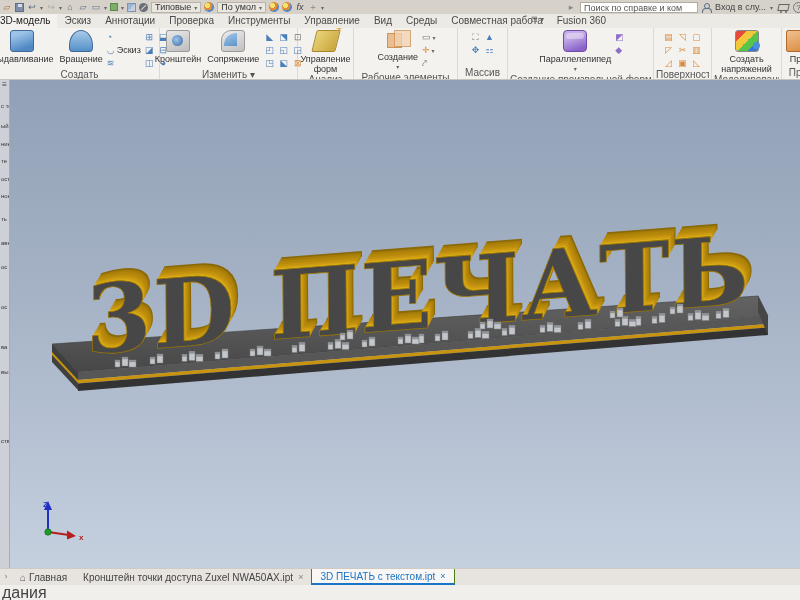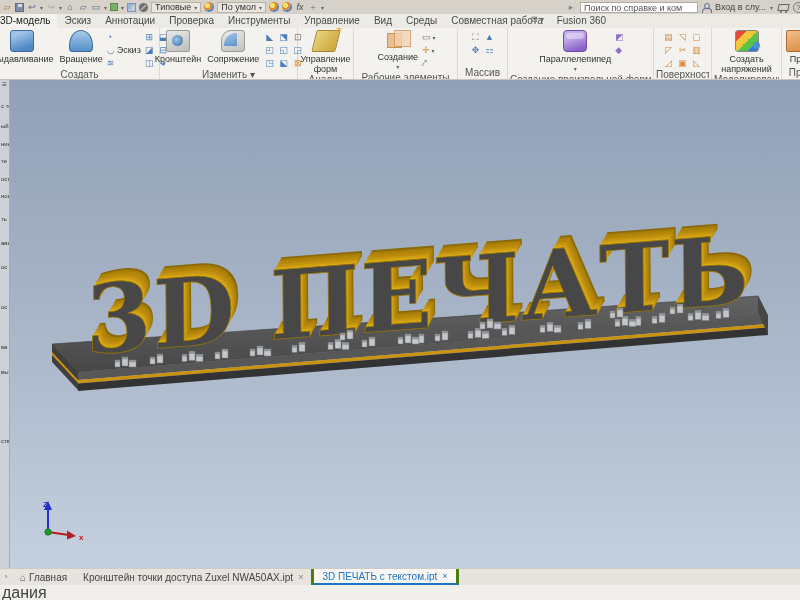--- a/index.html
+++ b/index.html
@@ -97,7 +97,7 @@
     font-size:10px; color:#444; }
   #tabbar .chev { width:12px; text-align:center; font-size:8px; line-height:16px; color:#777; }
   .home-tab { display:flex; align-items:center; gap:3px; padding:0 8px; }
-  .doctab { display:flex; align-items:center; gap:5px; padding:0 8px; border-right:3px solid #4d7c0f; white-space:nowrap; }
+  .doctab { display:flex; align-items:center; gap:5px; padding:0 8px; border-right:1px solid #4d7c0f; white-space:nowrap; }
   .doctab .x { color:#888; font-size:9px; }
   .doctab.active { background:#f8f7f5; color:#1b74c5; border-bottom:2px solid #1b74c5; }
   .doctab.active .x { color:#1b74c5; }

